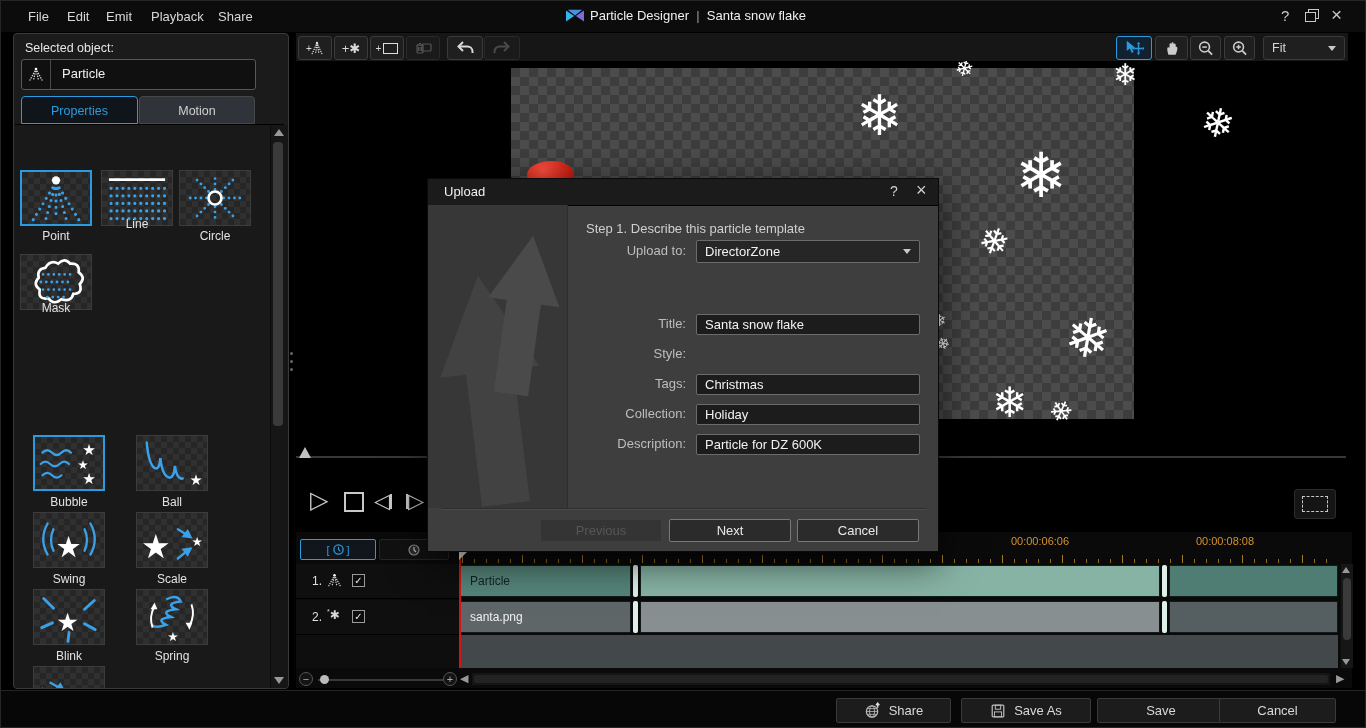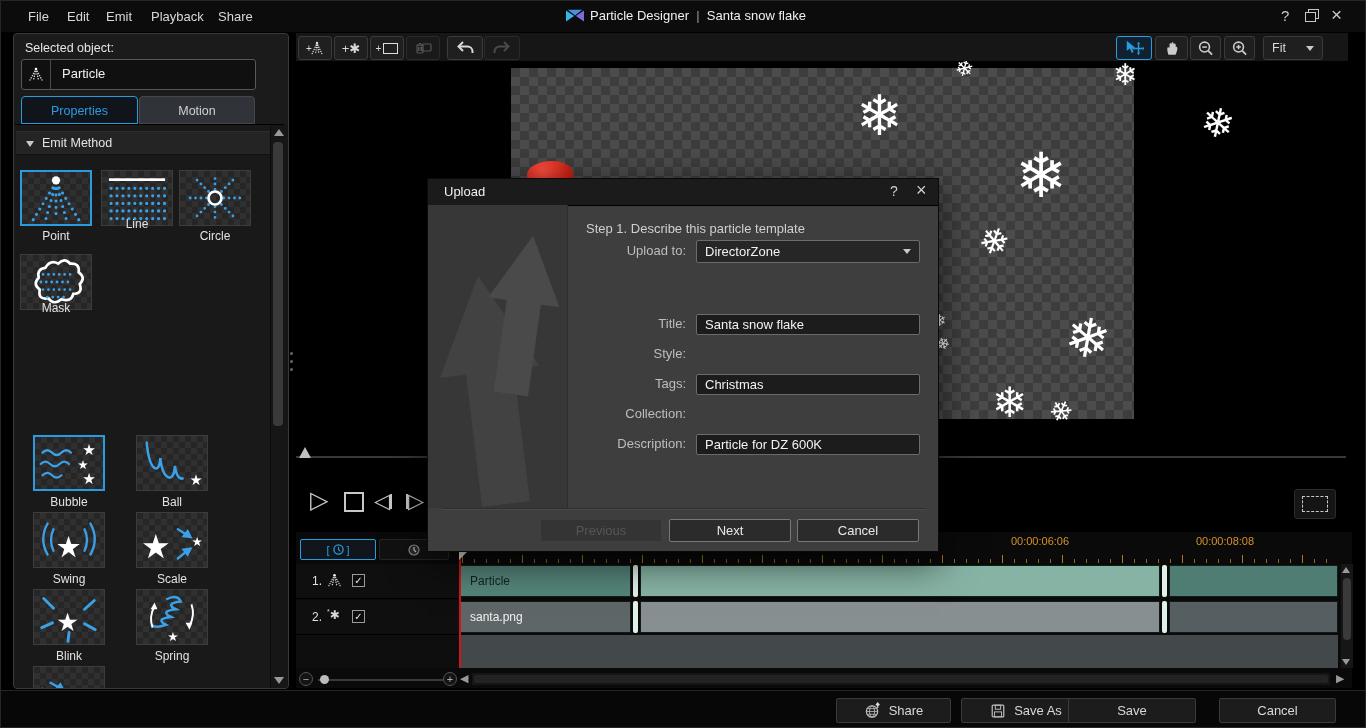--- a/index.html
+++ b/index.html
@@ -402,7 +402,7 @@
         <path d="M5.6 7.5 h4.8 M8 5.1 v4.8" stroke="#ccc" stroke-width="1.6"></path>
       </svg>
   </div>
-  <div class="tbtn" id="fitbox" style="left:967px;width:60px">
+  <div class="tbtn" id="fitbox" style="left:967px;width:82px">
     <span>Fit</span>
     <span class="ddtri"></span>
   </div>

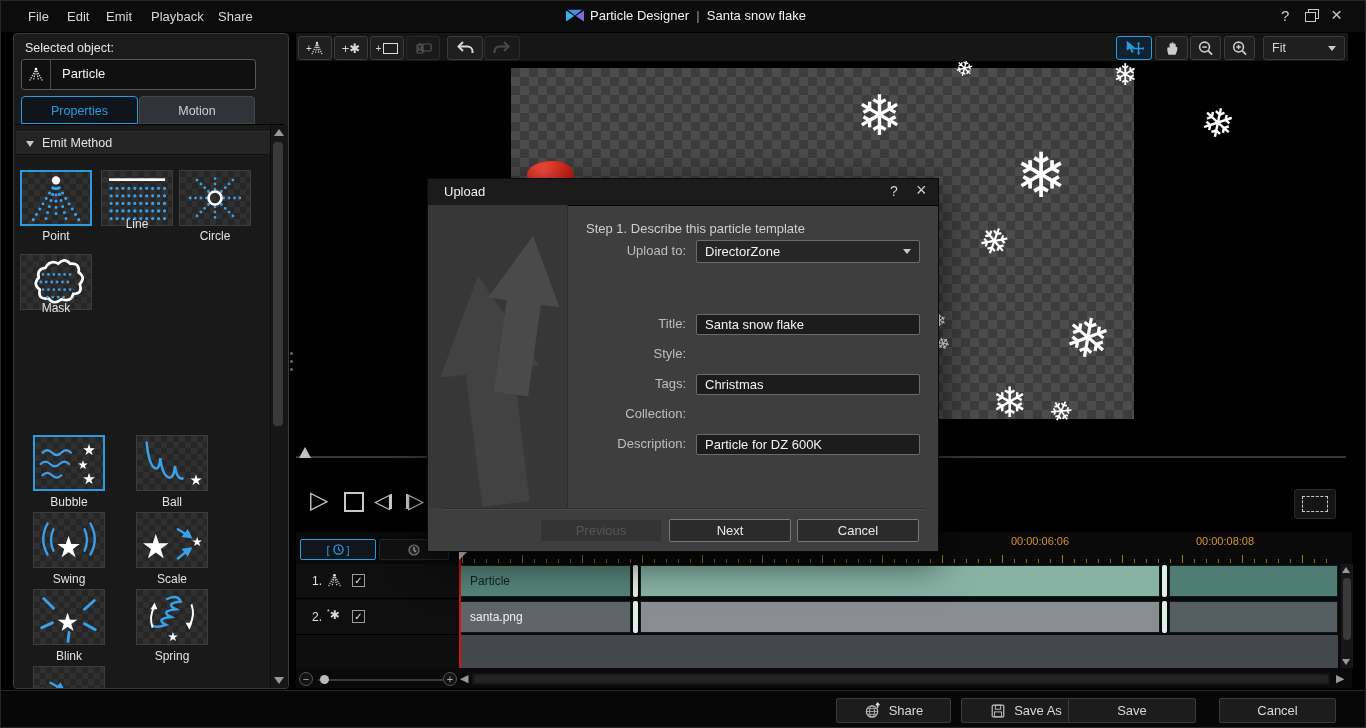--- a/index.html
+++ b/index.html
@@ -164,10 +164,6 @@
 
   <div class="abs" style="left:1px;top:90px;width:269px;height:564px;background:#191919;border-top:1px solid #000">
 
-    <div class="abs sechead" style="top:6px">
-      <span class="tri"></span>
-      <span class="t">Emit Method</span>
-    </div>
 
     <div class="tframe sel" style="left:5px;top:45px">
       <svg viewBox="0 0 64 50">

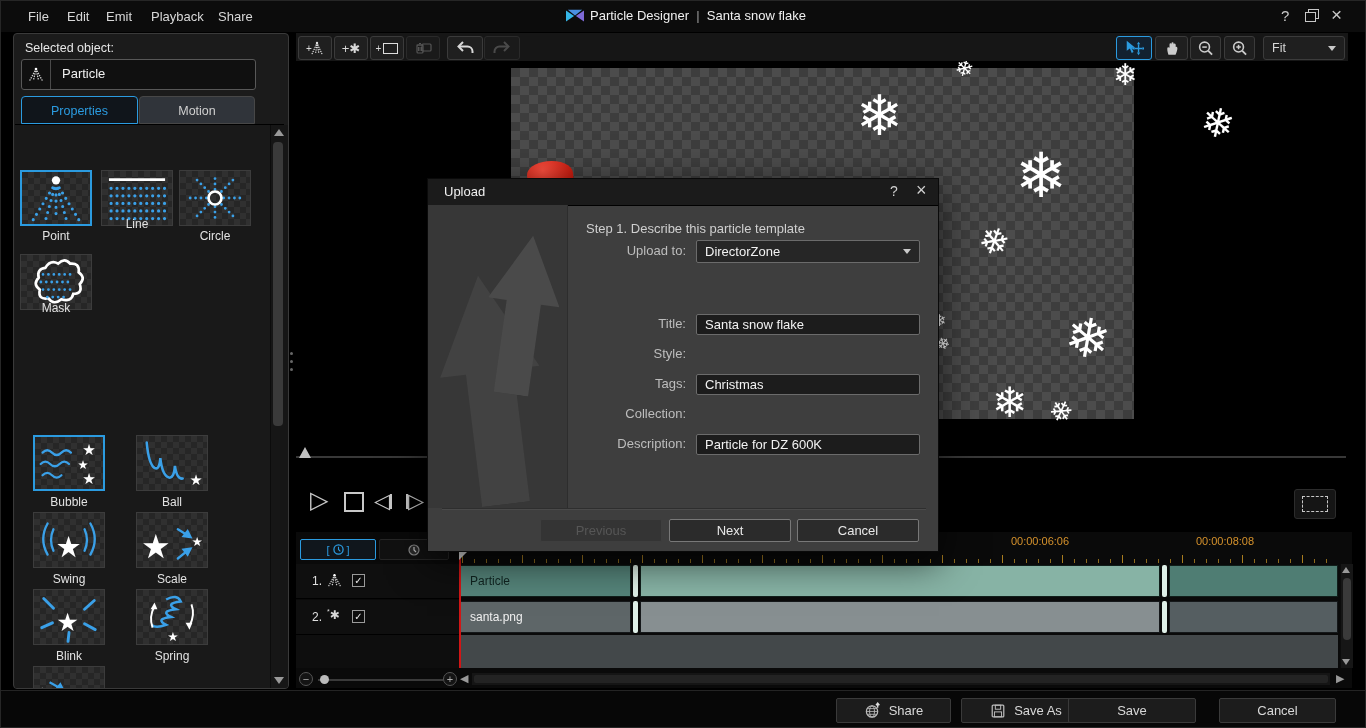--- a/index.html
+++ b/index.html
@@ -645,6 +645,7 @@
   <div class="dfield" style="top:195px">Christmas</div>
 
   <span class="dlabel" style="top:227px">Collection:</span>
+  <div class="dfield" style="top:225px">Holiday</div>
 
   <span class="dlabel" style="top:257px">Description:</span>
   <div class="dfield" style="top:255px">Particle for DZ 600K</div>

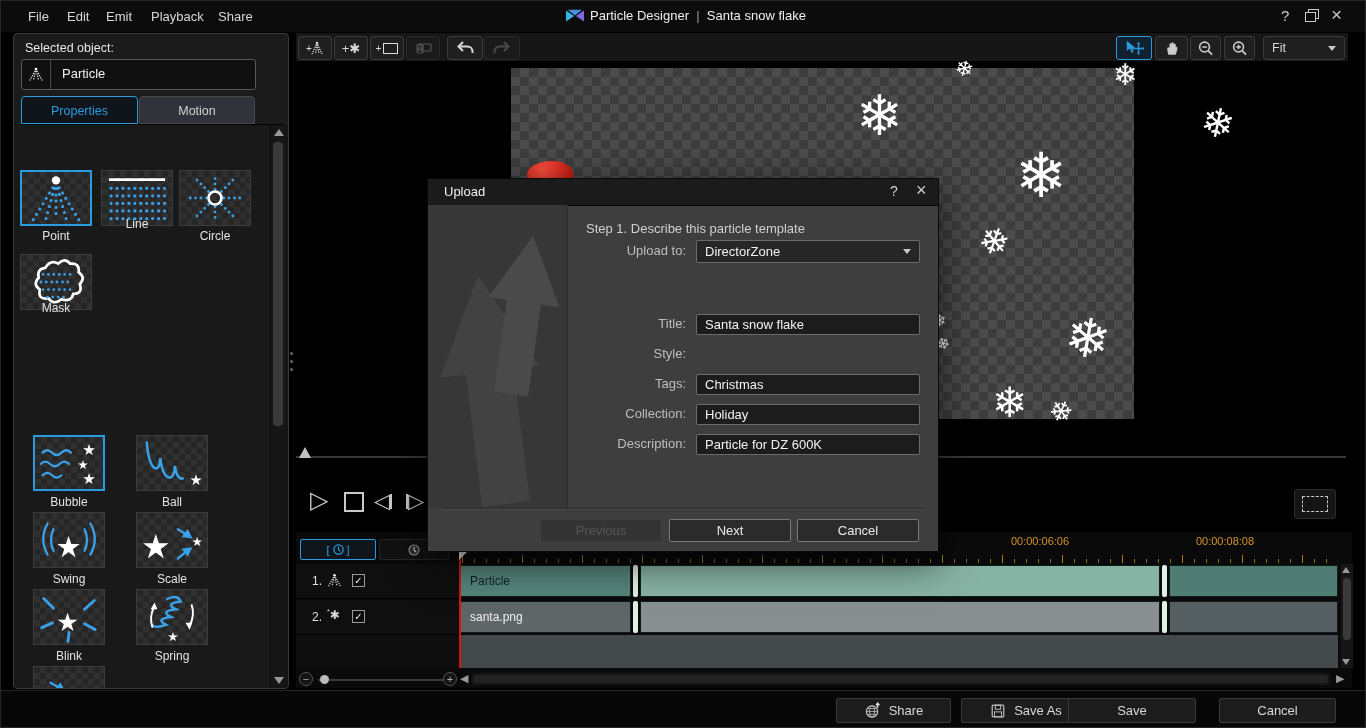--- a/index.html
+++ b/index.html
@@ -608,7 +608,7 @@
       </svg>
     <span>Save As</span>
   </div>
-  <div class="fbtn" style="left:1068px;width:128px">
+  <div class="fbtn" style="left:1097px;width:128px">
     <span>Save</span>
   </div>
   <div class="fbtn" style="left:1219px;width:117px">

